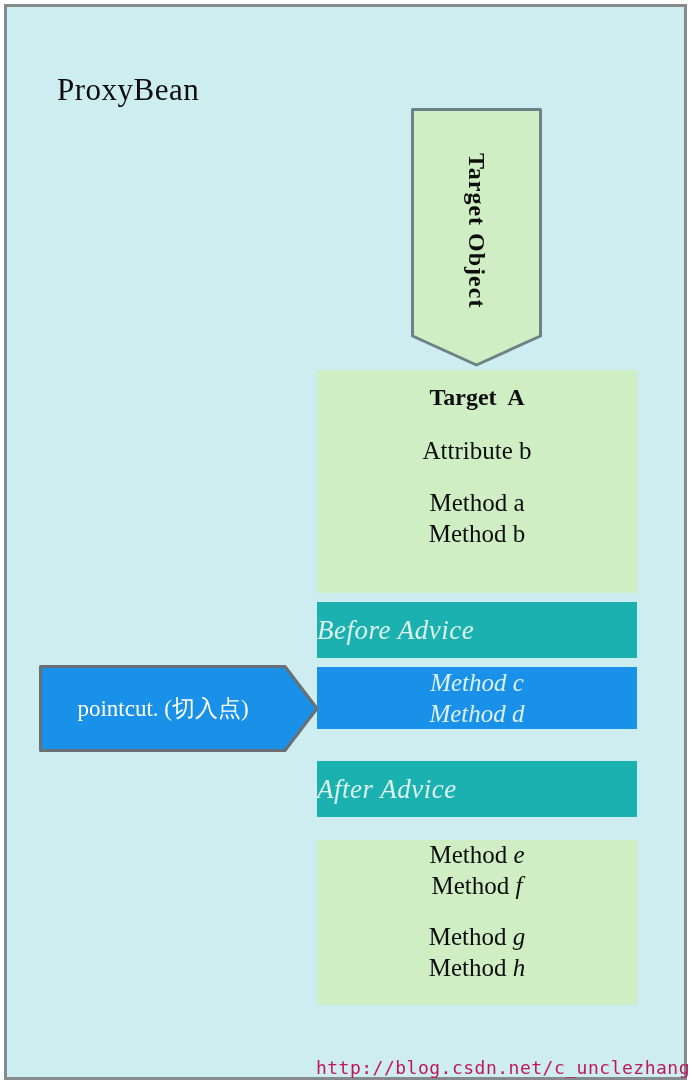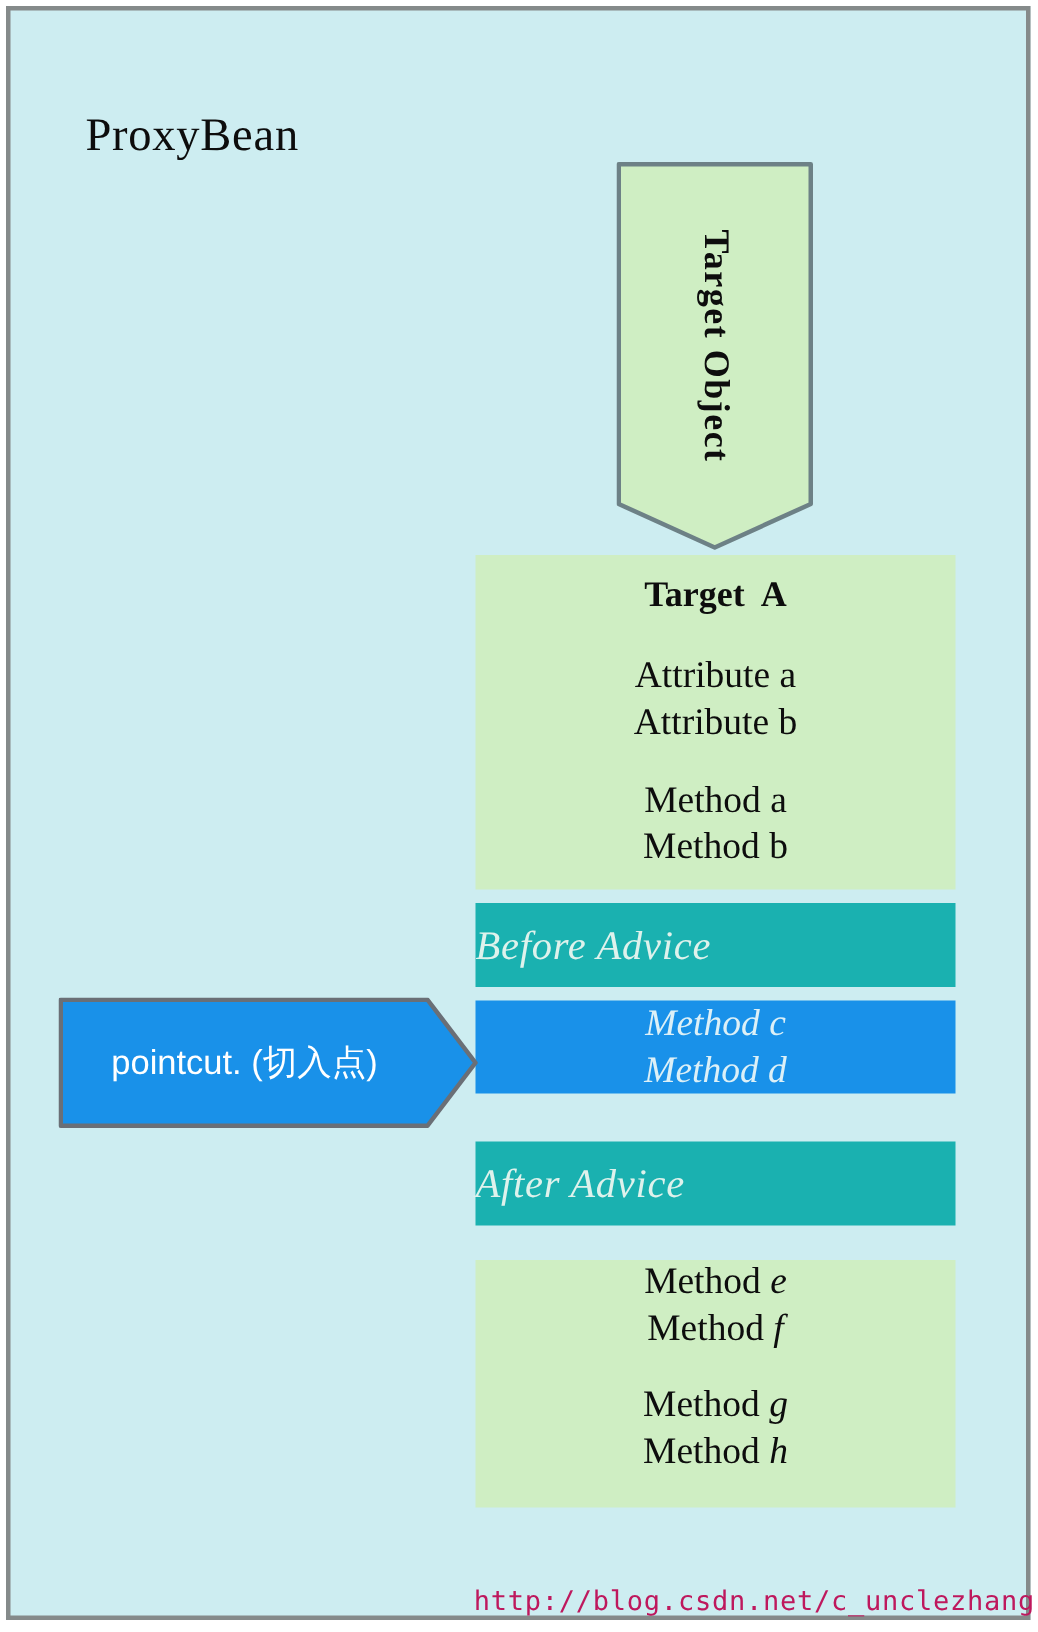--- a/index.html
+++ b/index.html
@@ -144,7 +144,6 @@
 
   <div class="green-box class-box">
     <div class="class-title">Target  A</div>
-    <div>Attribute a</div>
     <div>Attribute b</div>
     <div class="group-gap"></div>
     <div>Method a</div>

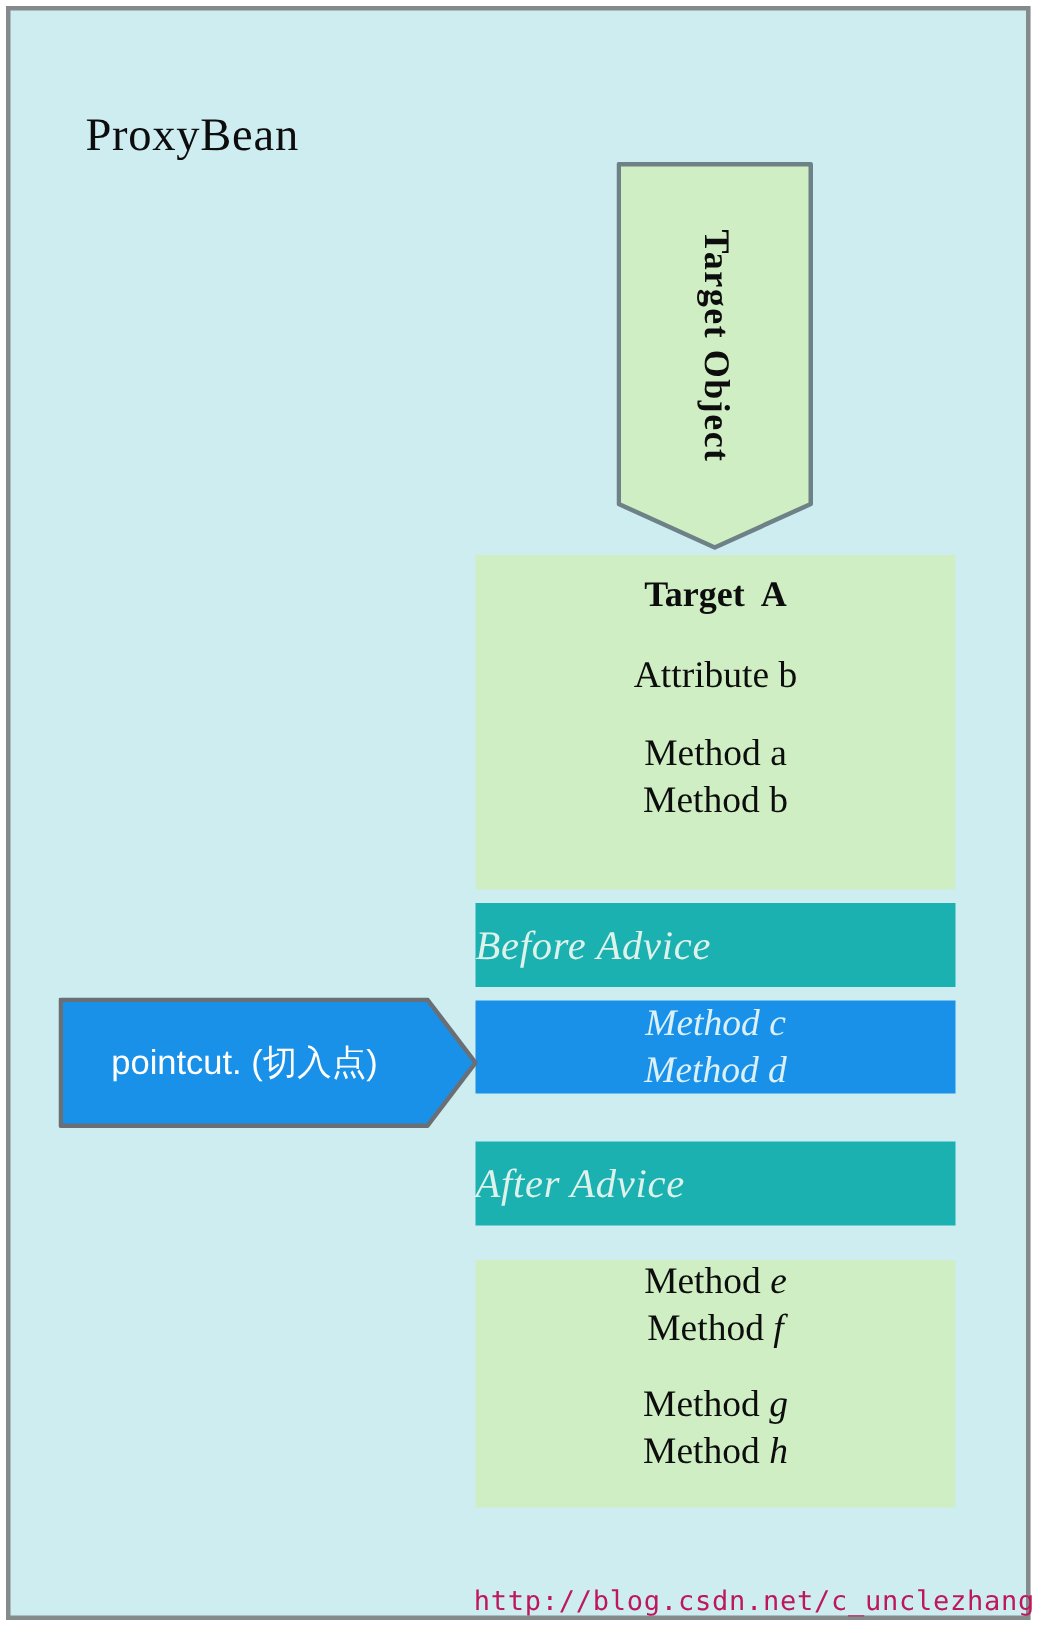--- a/index.html
+++ b/index.html
@@ -112,7 +112,7 @@
     display: flex;
     align-items: center;
     justify-content: center;
-    font-family: Liberation Sans, sans-serif;
+    font-family: Liberation Serif, serif;
     font-size: 23px;
     color: #ffffff;
   }

